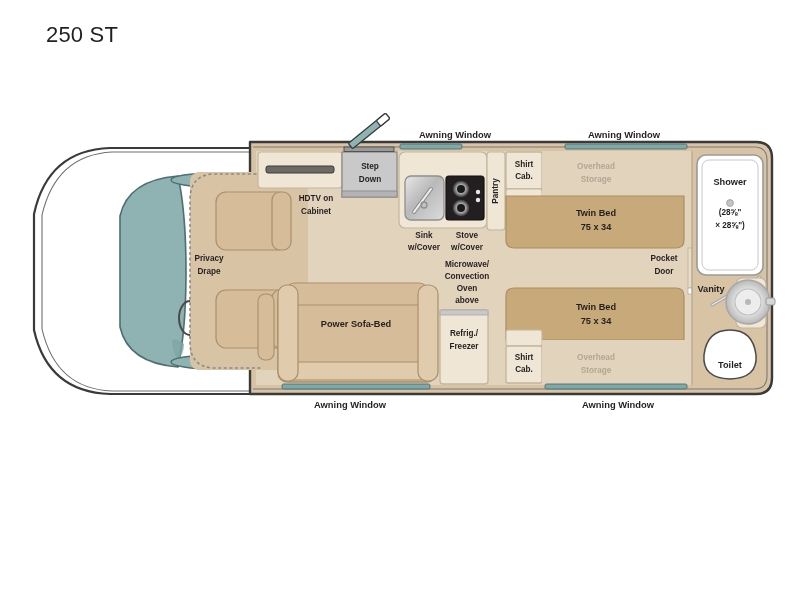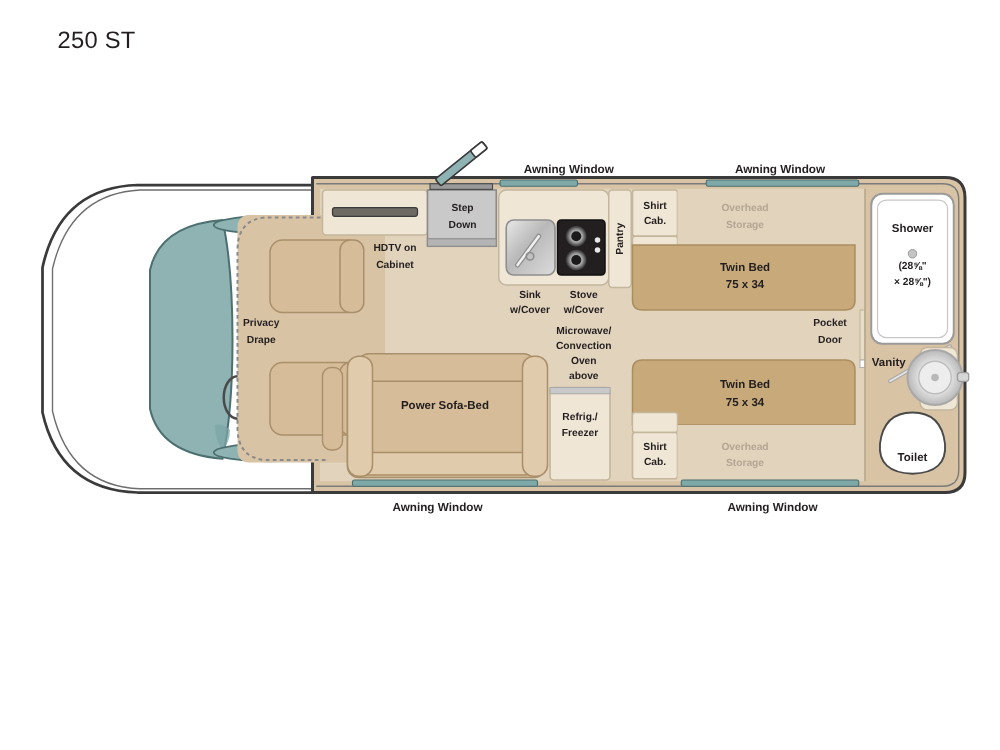--- a/index.html
+++ b/index.html
@@ -18,7 +18,7 @@
     position: absolute;
     left: 46px;
     top: 22px;
-    font-size: 19px;
+    font-size: 22px;
     color: #231f20;
     letter-spacing: 0.2px;
   }

